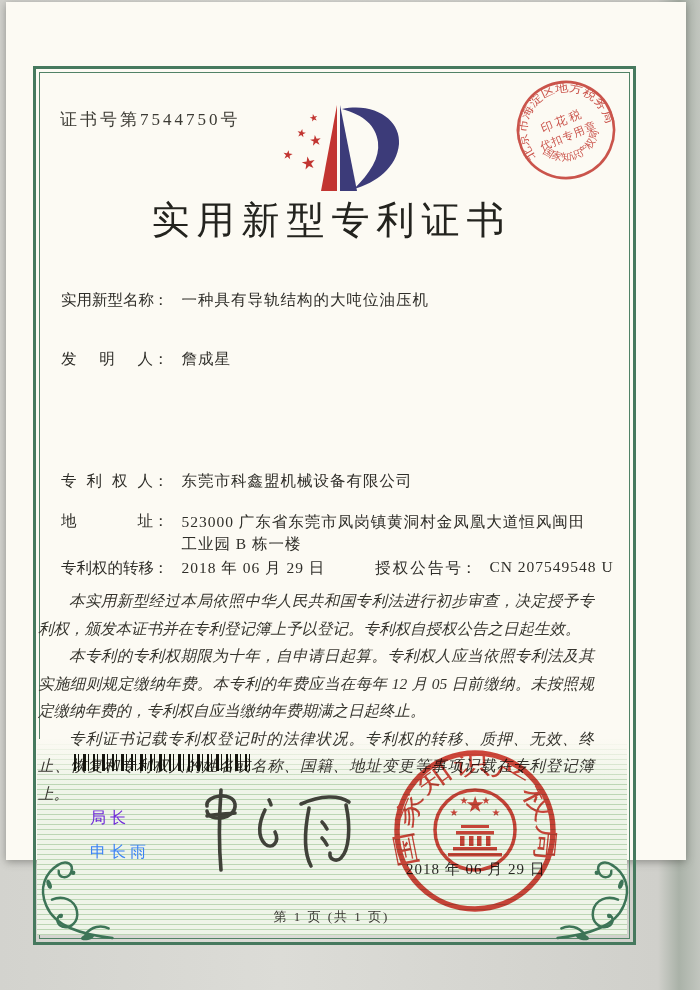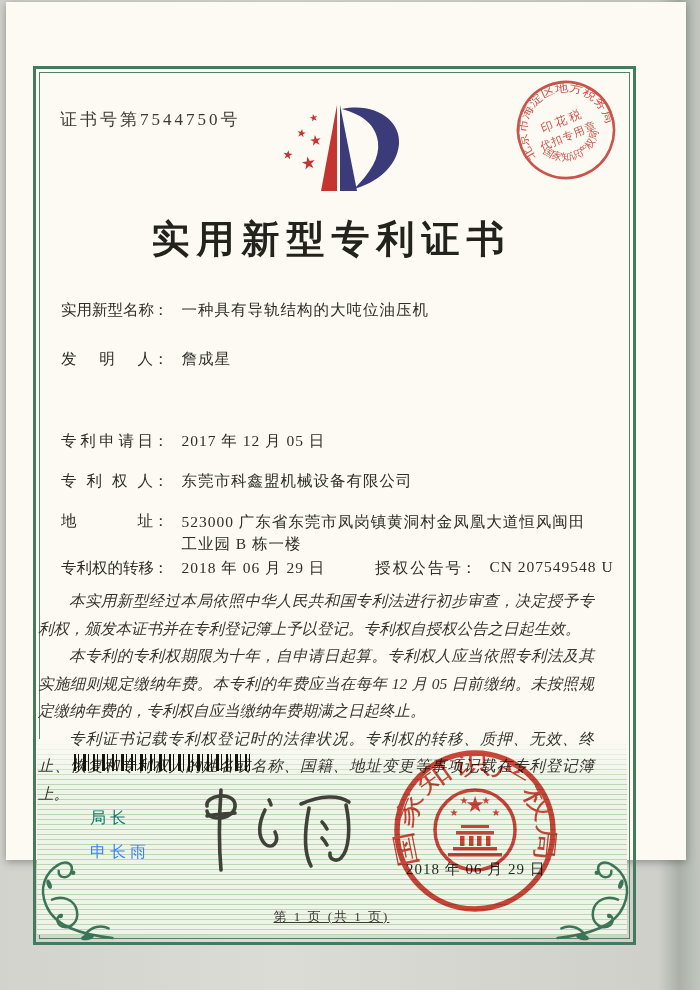--- a/index.html
+++ b/index.html
@@ -13,7 +13,7 @@
   .abs{position:absolute;}
   .cert-no{left:54px;top:106px;font-size:17px;letter-spacing:3px;color:#3b3a33;z-index:2;}
   .logo{left:268px;top:98px;z-index:2;}
-  .title{left:27px;top:212px;width:597px;text-align:center;font-size:38px;font-weight:bold;
+  .title{left:27px;top:193px;width:597px;text-align:center;font-size:38px;font-weight:normal;
     letter-spacing:7px;color:#23231e;z-index:2;}
   .frow{position:absolute;left:55px;white-space:nowrap;font-size:15.5px;color:#2e2d28;z-index:2;}
   .flabel{display:inline-block;width:92px;text-align:justify;text-align-last:justify;

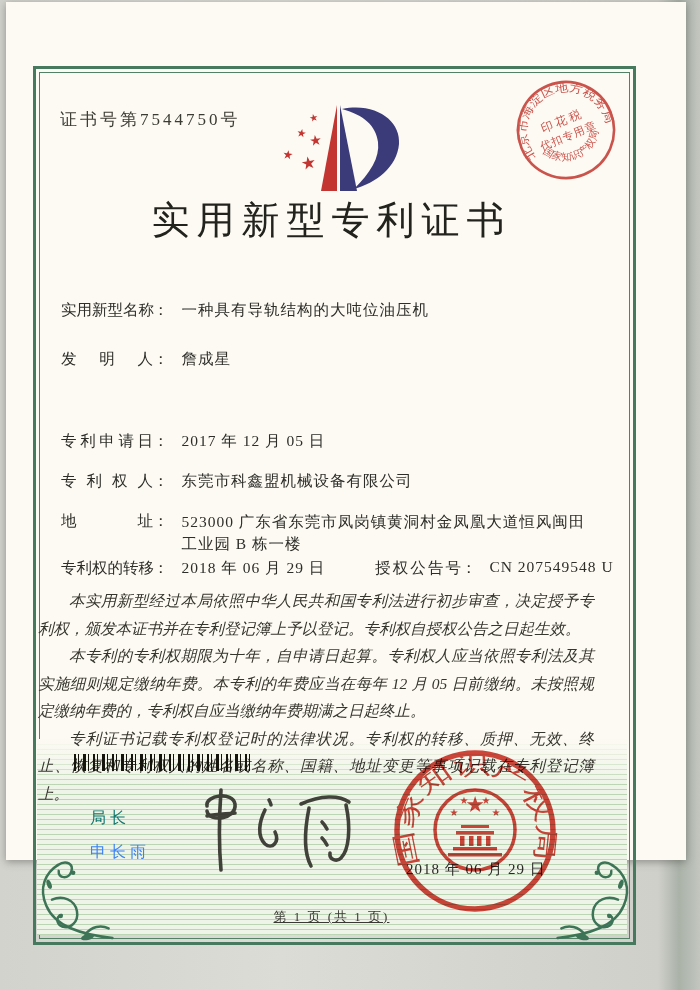--- a/index.html
+++ b/index.html
@@ -92,7 +92,7 @@
 
   <div class="abs title">实用新型专利证书</div>
 
-  <div class="frow" style="top:298px">
+  <div class="frow" style="top:288px">
     <span class="flabel">实用新型名称</span><span class="fcolon">：</span>
     <span class="fvalue">一种具有导轨结构的大吨位油压机</span>
   </div>

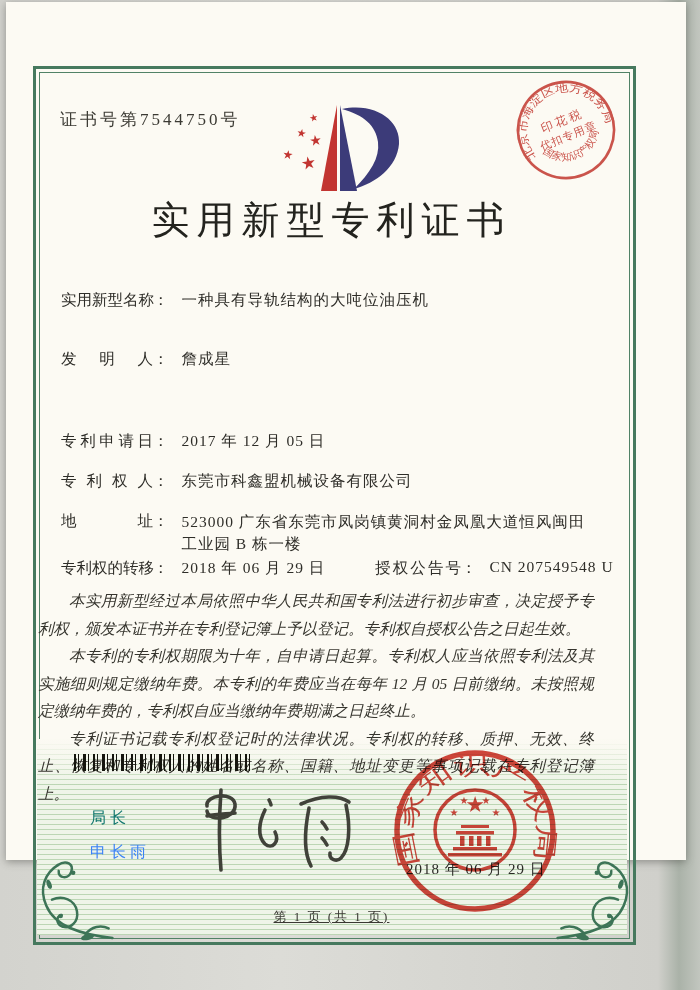--- a/index.html
+++ b/index.html
@@ -100,10 +100,6 @@
     <span class="flabel">发明人</span><span class="fcolon">：</span>
     <span class="fvalue">詹成星</span>
   </div>
-  <div class="frow" style="top:429px">
-    <span class="flabel">专利申请日</span><span class="fcolon">：</span>
-    <span class="fvalue">2017 年 12 月 05 日</span>
-  </div>
   <div class="frow" style="top:469px">
     <span class="flabel">专利权人</span><span class="fcolon">：</span>
     <span class="fvalue">东莞市科鑫盟机械设备有限公司</span>

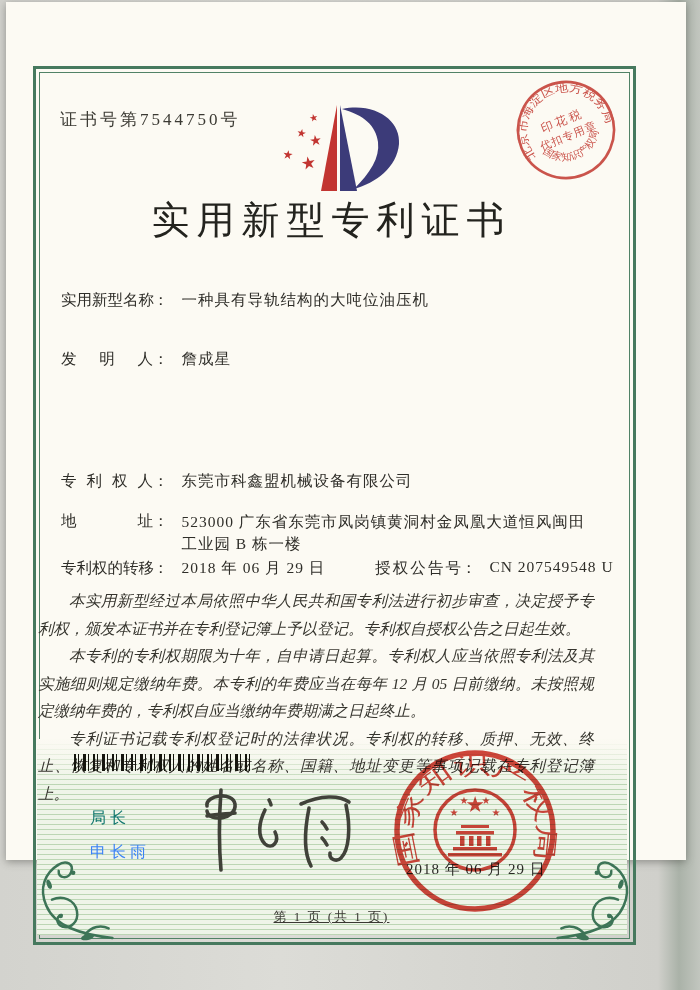--- a/index.html
+++ b/index.html
@@ -35,7 +35,7 @@
     background-image:repeating-linear-gradient(90deg,
       #15150e 0 2px,transparent 2px 4px,#15150e 4px 5px,transparent 5px 9px,
       #15150e 9px 12px,transparent 12px 14px,#15150e 14px 15px,transparent 15px 19px);}
-  .signer-title{left:84px;top:806px;font-size:16px;letter-spacing:4px;color:#0f766e;z-index:3;
+  .signer-title{left:84px;top:806px;font-size:16px;letter-spacing:4px;color:#6d28d9;z-index:3;
     font-family:"Liberation Sans","DejaVu Sans",sans-serif;}
   .signer-name{left:84px;top:840px;font-size:16px;letter-spacing:4px;color:#3b82f6;z-index:3;
     font-family:"Liberation Sans","DejaVu Sans",sans-serif;}

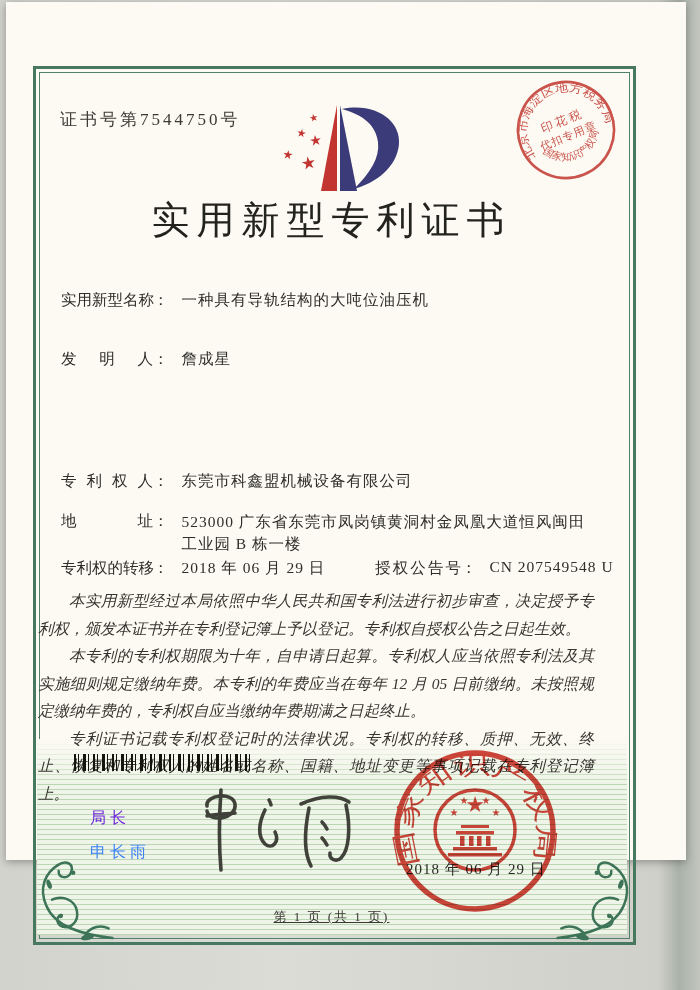--- a/index.html
+++ b/index.html
@@ -44,7 +44,7 @@
   .seal{left:384px;top:744px;z-index:4;mix-blend-mode:multiply;opacity:.94;}
   .tax-stamp{left:506px;top:74px;z-index:4;mix-blend-mode:multiply;opacity:.9;}
   .footer{left:27px;top:906px;width:597px;text-align:center;font-size:13px;letter-spacing:2px;
-    color:#3a3933;z-index:2;text-decoration:underline;}
+    color:#3a3933;z-index:2;}
   .flourish{z-index:2;}
   .fl-left{left:22px;top:840px;}
   .fl-right{left:540px;top:840px;transform:scaleX(-1);}

